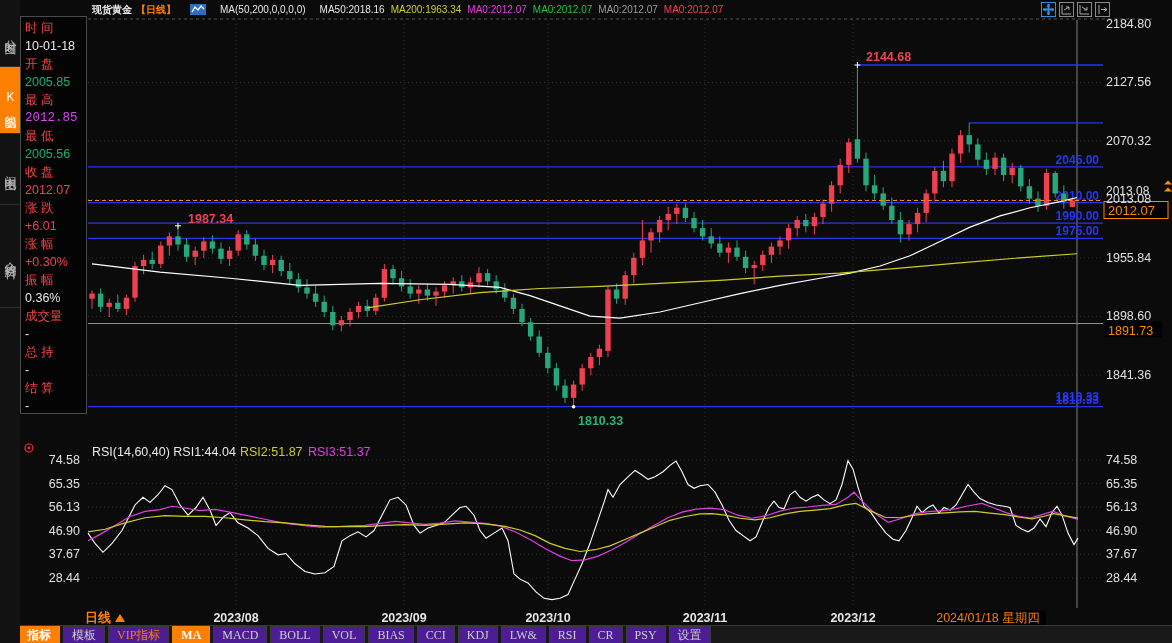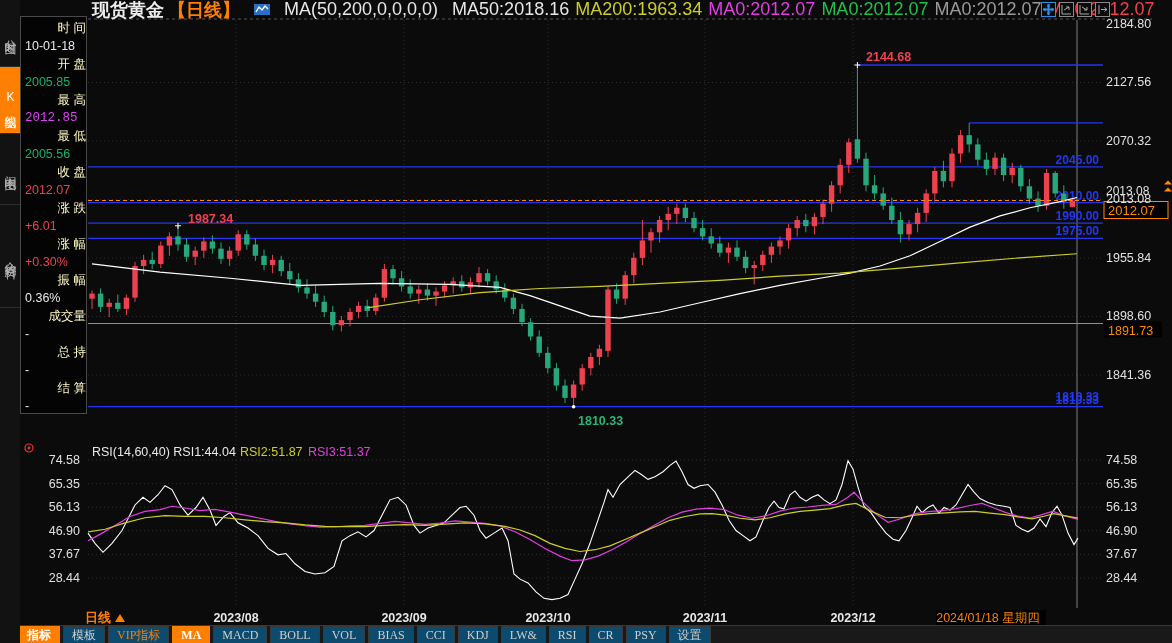--- a/index.html
+++ b/index.html
@@ -7,7 +7,7 @@
        font-family:"Liberation Sans",sans-serif;-webkit-font-smoothing:antialiased;}
   
   #topbar{position:absolute;left:92px;top:0;height:19px;display:flex;align-items:center;gap:14px;
-          font-size:18px;white-space:nowrap;z-index:5;}
+          font-size:10px;white-space:nowrap;z-index:5;}
   .sym{color:#ececec;font-weight:bold;}
   .period{color:#ff7f00;font-weight:bold;}
   .mawhite{color:#e6e6e6;}

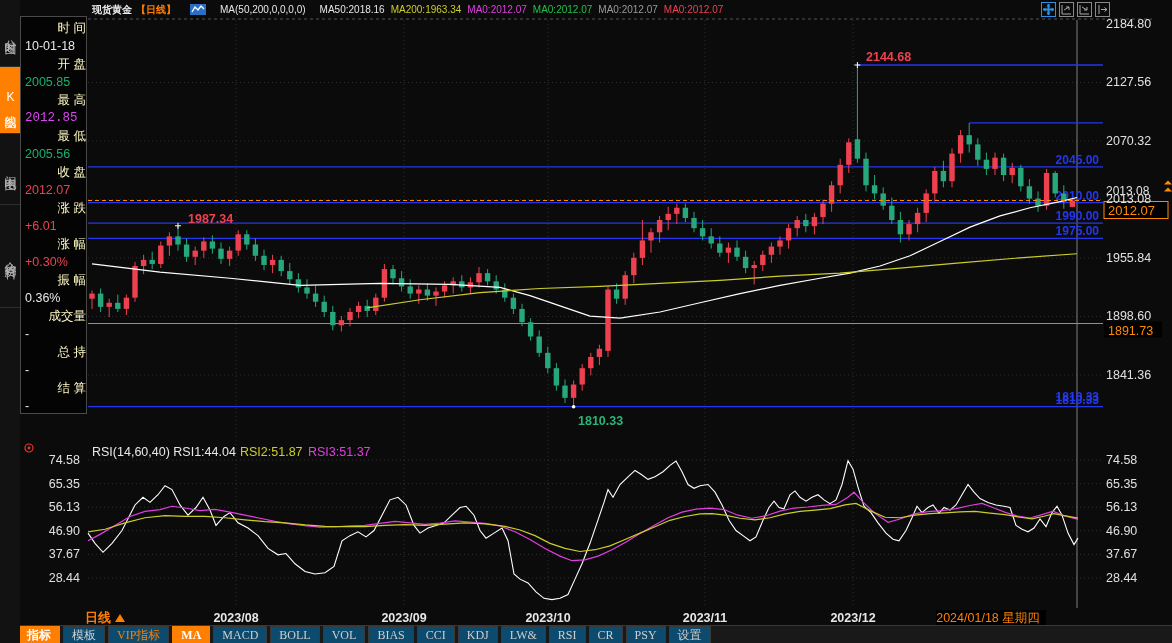--- a/index.html
+++ b/index.html
@@ -25,7 +25,7 @@
   #sidepanel{position:absolute;left:20px;top:16px;width:67px;height:398px;background:#040404;
              border:1px solid #4a4a4a;box-sizing:border-box;z-index:6;padding:2px 0 0 4px;}
   .srow{height:36px;font-size:12.5px;line-height:18px;}
-  .slabel{color:#fef9c3;text-align:right;}
+  .slabel{color:#ef4444;}
   .sval{}
   
   #chart-svg{position:absolute;left:20px;top:18px;z-index:1;}

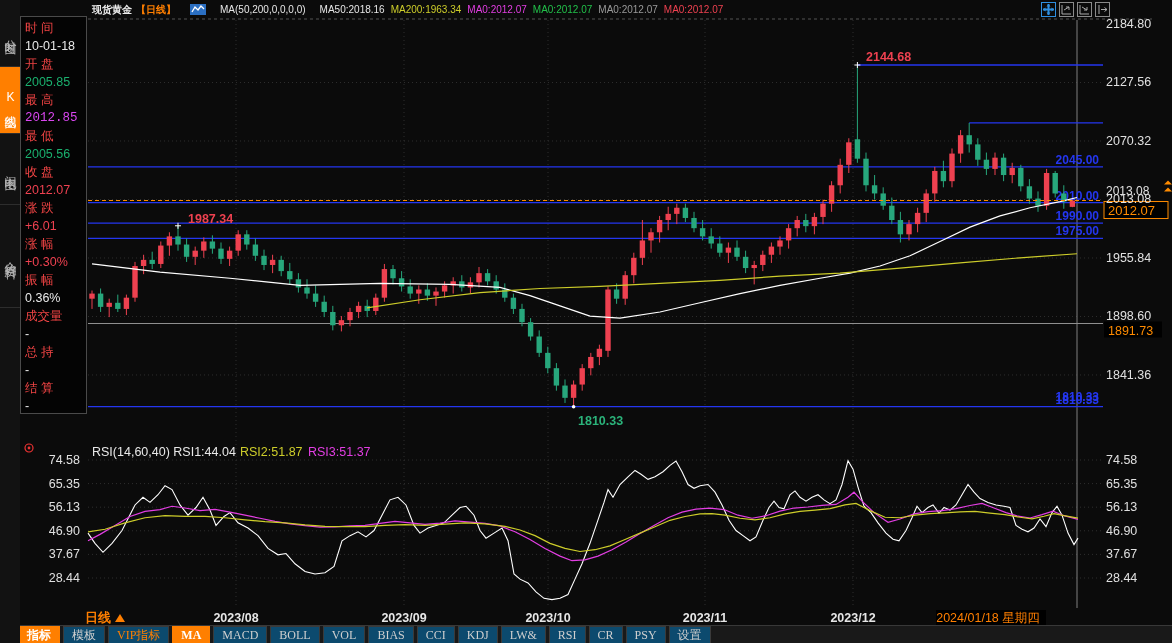--- a/index.html
+++ b/index.html
@@ -33,7 +33,7 @@
   #toolbar{position:absolute;left:0;top:625px;width:1172px;height:18px;background:#191919;
            border-top:1px solid #383838;box-sizing:border-box;display:flex;align-items:center;z-index:5;}
   #toolbar .titems{display:flex;gap:3px;margin-left:18px;font-family:Liberation Serif, serif;}
-  .titem{font-size:12px;line-height:14px;padding:1px 8px;background:#0c4a6e;color:#cfcfcf;
+  .titem{font-size:12px;line-height:14px;padding:1px 8px;background:#4c1d95;color:#cfcfcf;
          border:1px solid #3a3a3a;cursor:pointer;white-space:nowrap;}
   .titem.orange-bg{background:#ff7f00;color:#fff;border-color:#ff7f00;font-weight:bold;}
   .titem.orange-text{color:#ff7f00;}

